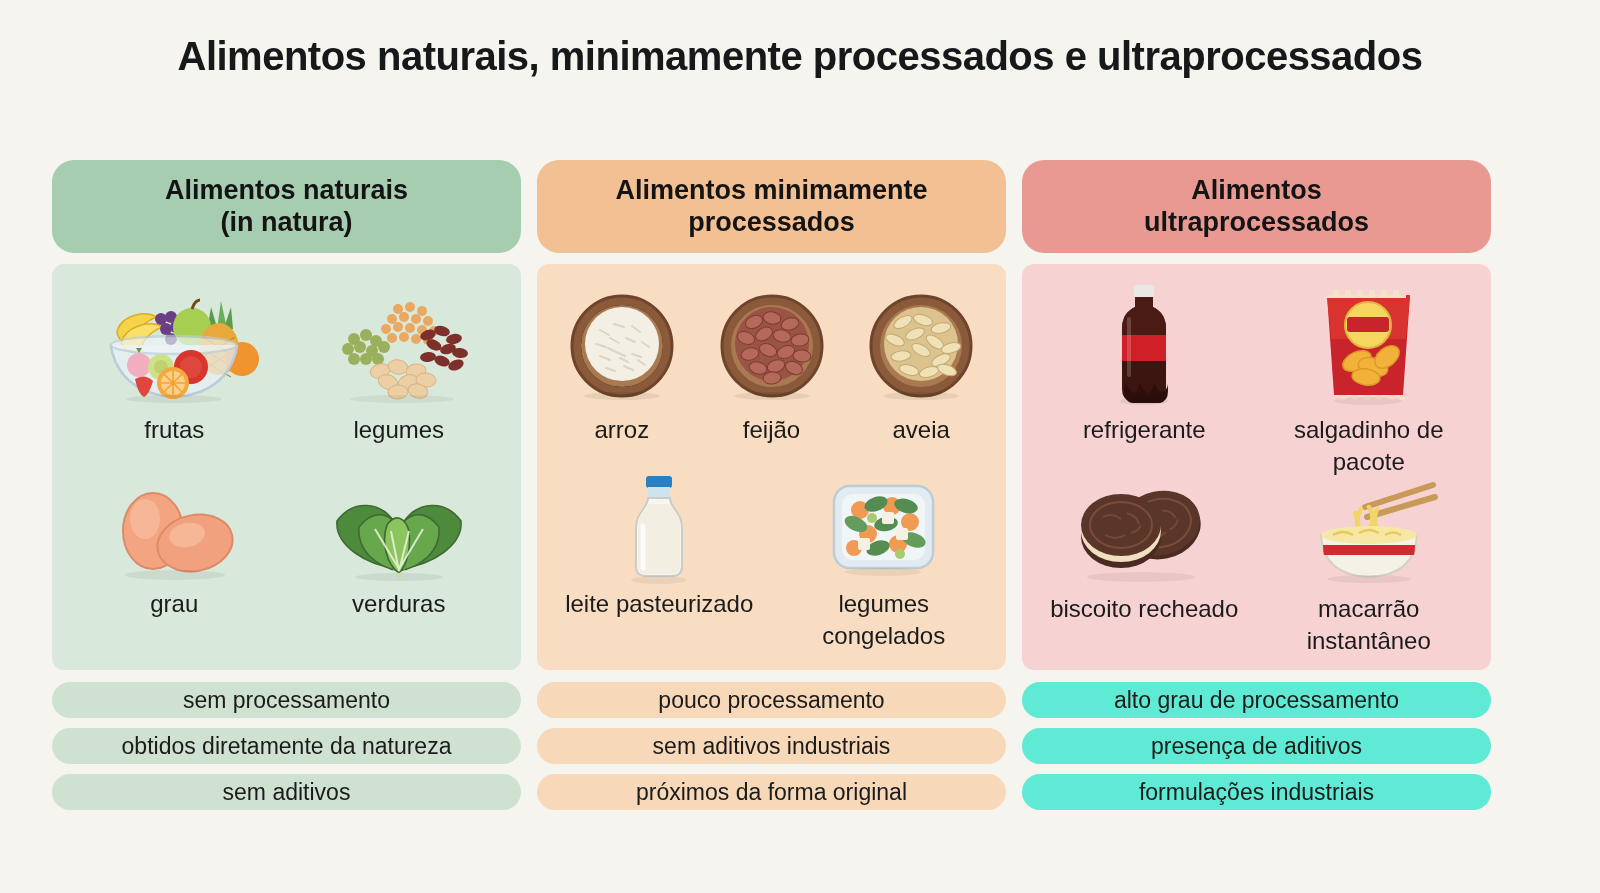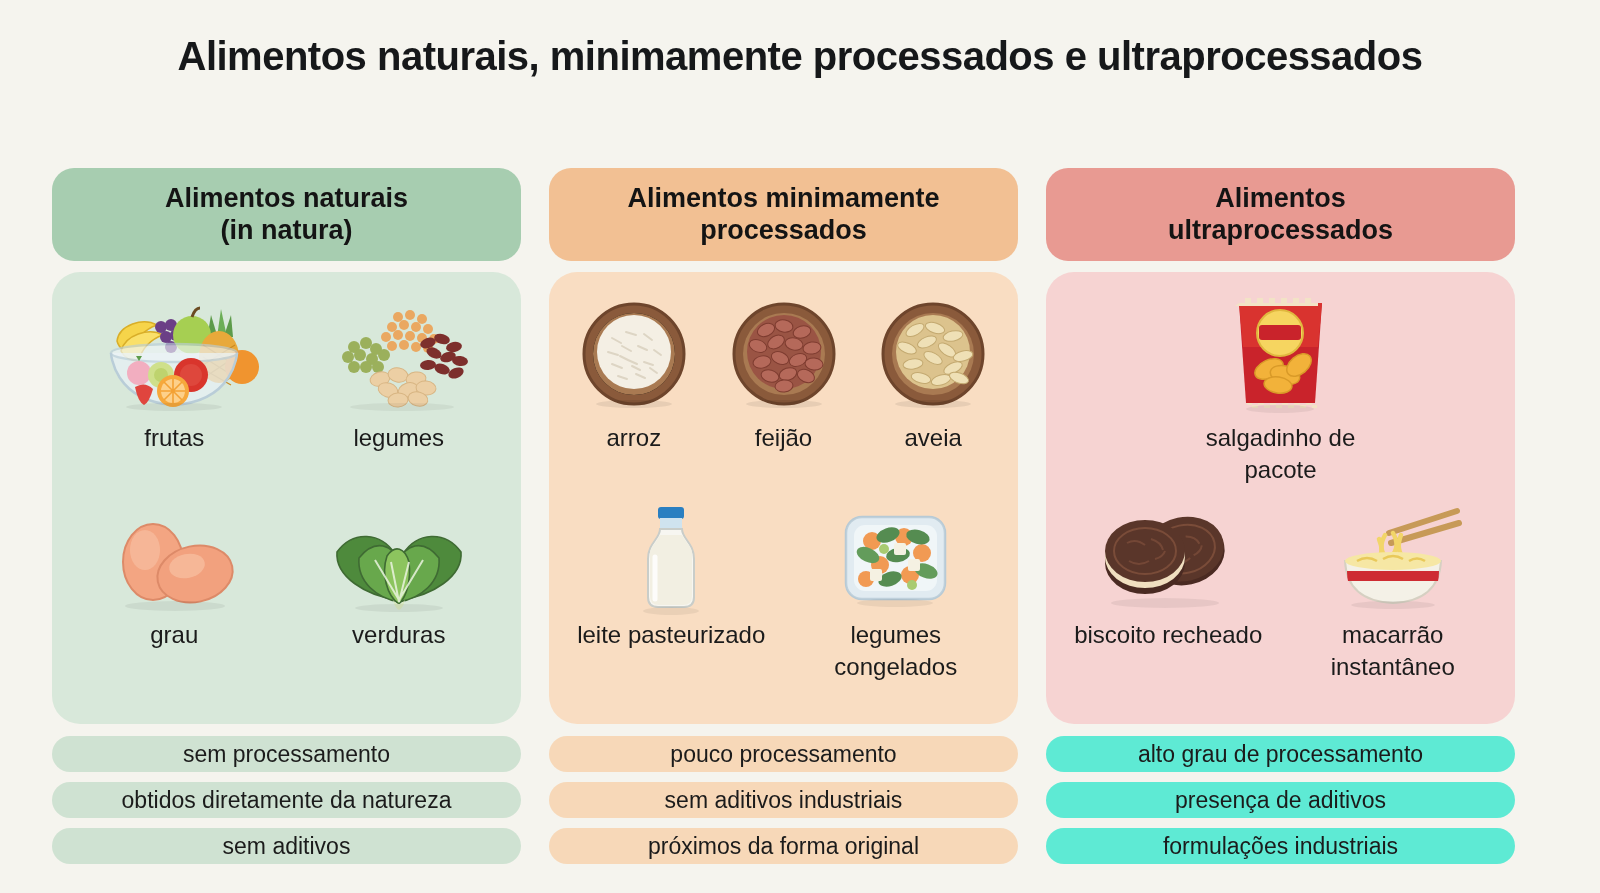--- a/index.html
+++ b/index.html
@@ -49,10 +49,10 @@
   .columns {
     position: absolute;
     left: 52px;
-    top: 168px;
+    top: 160px;
     width: 1464px;
     display: flex;
-    gap: 28px;
+    gap: 16px;
   }
   .column {
     width: 469px;

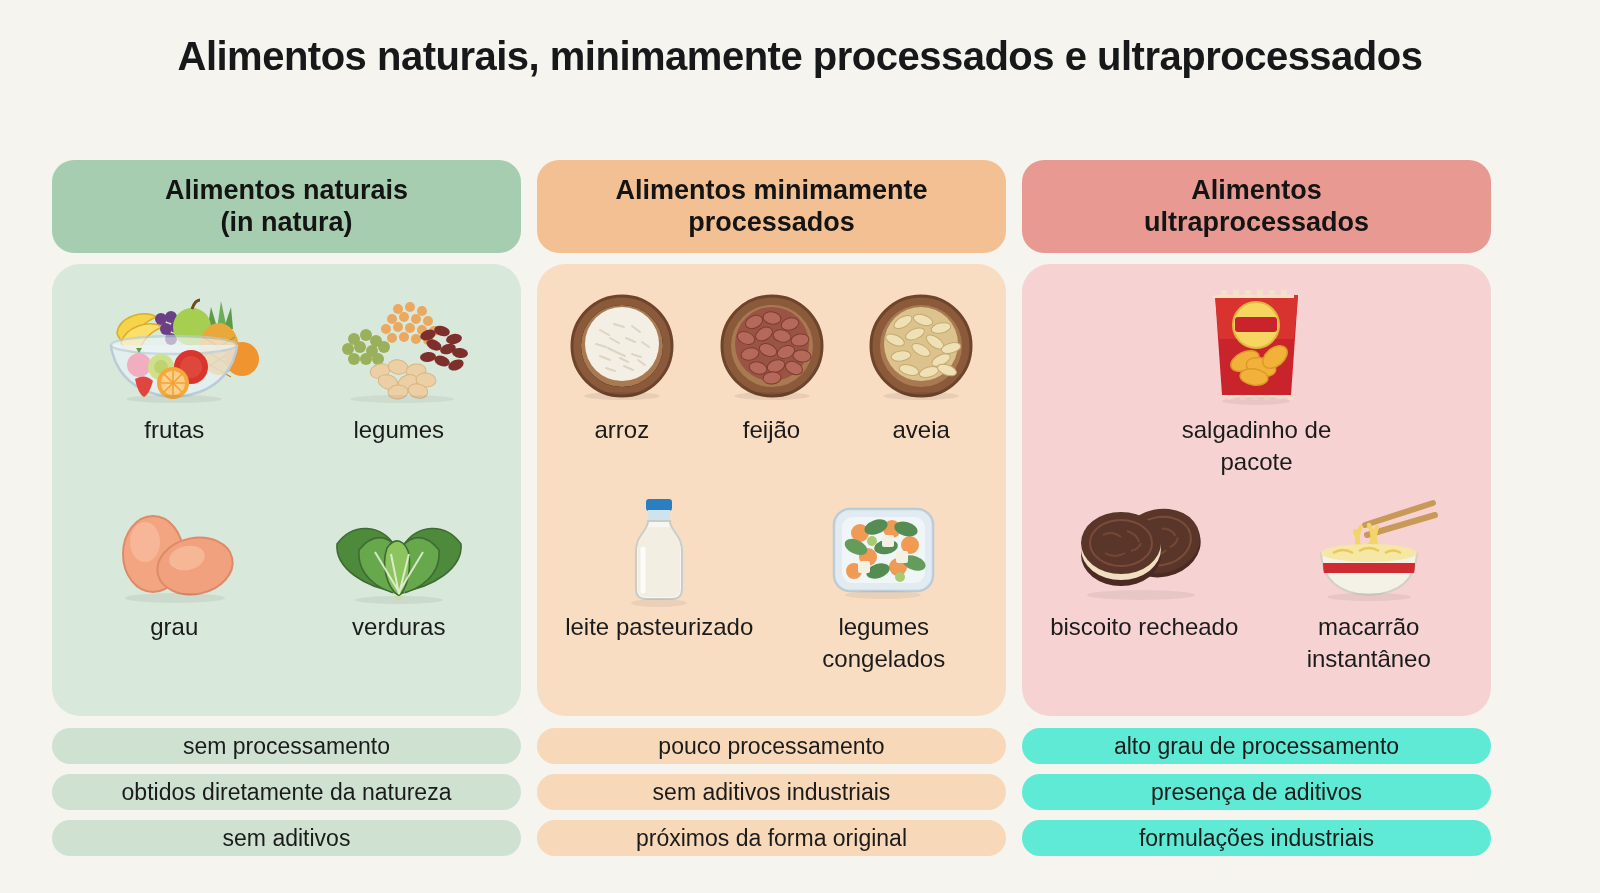--- a/index.html
+++ b/index.html
@@ -76,8 +76,8 @@
 
   .col-body {
     margin-top: 11px;
-    border-radius: 28px;
-    height: 452px;
+    border-radius: 12px;
+    height: 406px;
     position: relative;
     padding: 18px 10px 8px;
     display: flex;

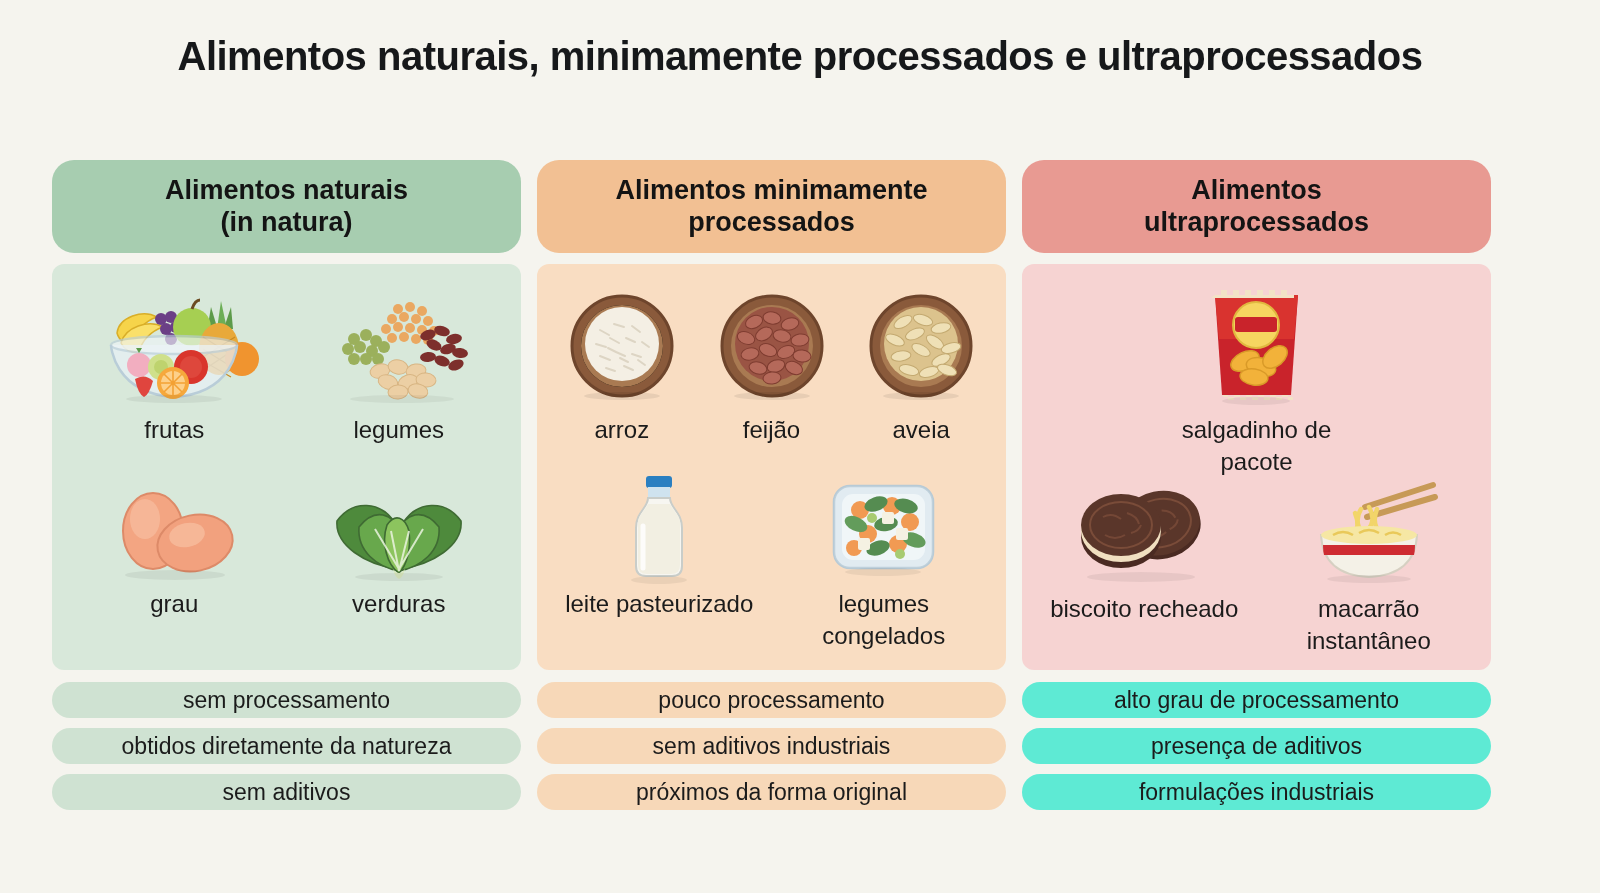--- a/index.html
+++ b/index.html
@@ -498,6 +498,20 @@
       <div class="col-body">
 
         <div class="item-row two">
+          <div class="item">
+            <div class="art">
+              <svg width="80" height="126" viewBox="0 0 80 126">
+                <rect x="30" y="2" width="20" height="12" rx="2" fill="#e8e8e6"></rect>
+                <path d="M31 14 l0 10 q-13 6 -13 22 l0 60 q0 10 8 12 l28 0 q8 -2 8 -12 l0 -60 q0 -16 -13 -22 l0 -10 Z" fill="#3c1410"></path>
+                <path d="M31 14 l0 10 q-13 6 -13 22 l0 8 l44 0 l0 -8 q0 -16 -13 -22 l0 -10 Z" fill="#4a1b15"></path>
+                <rect x="18" y="52" width="44" height="26" fill="#cf2027"></rect>
+                <path d="M22 100 q4 10 10 10 q3 -6 4 -10 q4 10 8 10 q4 0 6 -10 q3 8 8 9 q6 -2 6 -9 l0 8 q0 10 -8 12 l-28 0 q-8 -2 -8 -12 Z" fill="#2c0f0c"></path>
+                <path d="M25 36 l0 56" stroke="#ffffff" stroke-width="4" opacity="0.18" stroke-linecap="round"></path>
+                <ellipse cx="40" cy="118" rx="24" ry="4" fill="#000" opacity="0.07"></ellipse>
+              </svg>
+            </div>
+            <div class="item-label">refrigerante</div>
+          </div>
 
           <div class="item">
             <div class="art">

